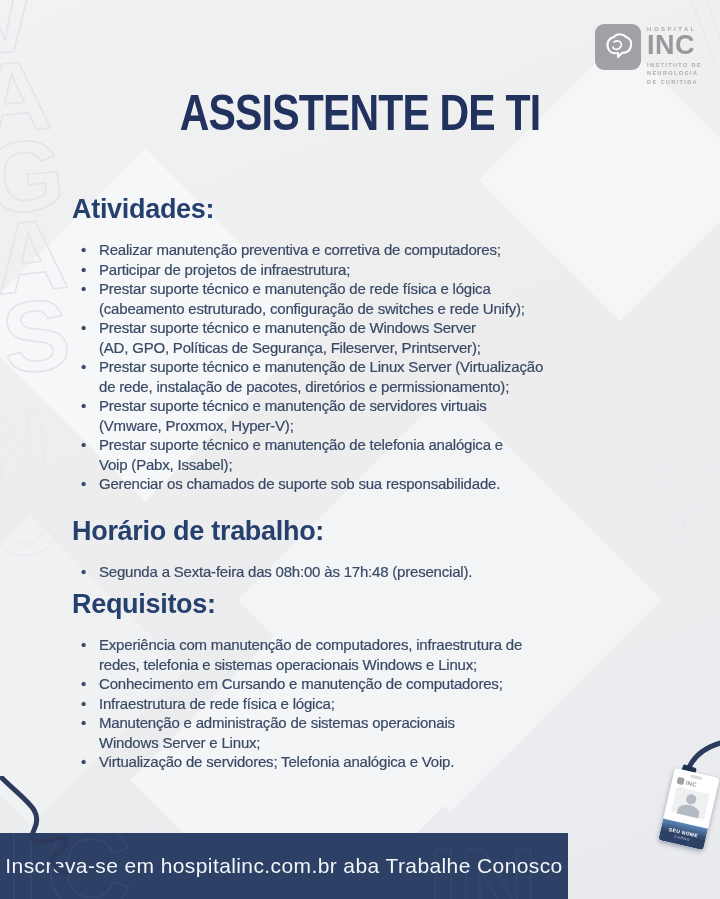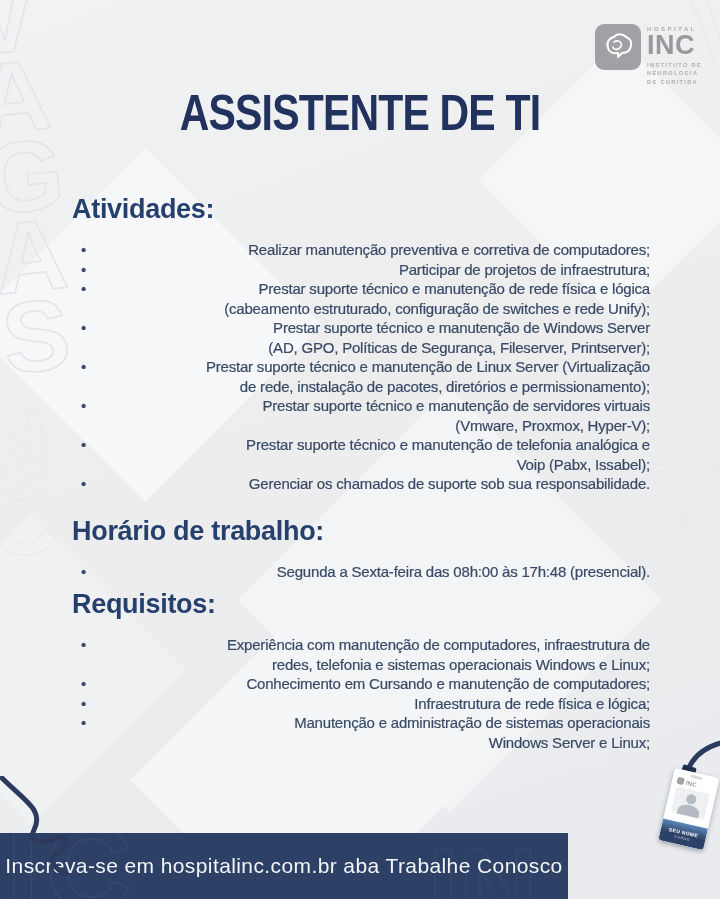--- a/index.html
+++ b/index.html
@@ -43,7 +43,7 @@
   .content h2{
     margin:0;font-size:27px;font-weight:bold;color:#26406e;letter-spacing:-.3px;
   }
-  .content ul{list-style:none;margin:15px 0 0 0;padding:0;text-align:right;}
+  .content ul{list-style:none;margin:15px 0 0 0;padding:0;}
   .content li{
     position:relative;padding-left:27px;margin:0;
     font-size:15px;line-height:19.5px;letter-spacing:-.2px;color:#394a66;

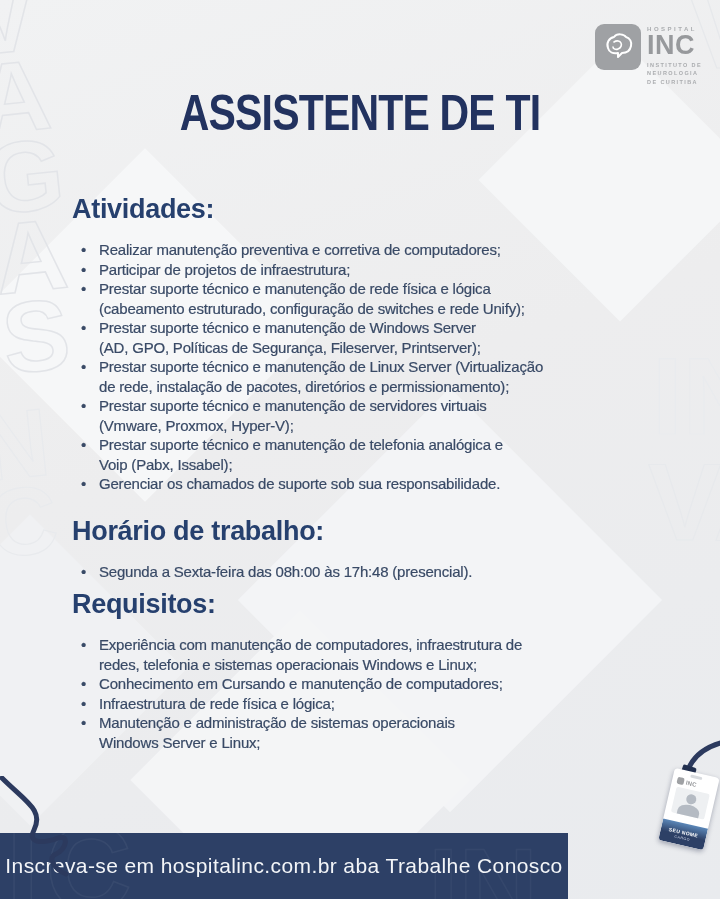--- a/index.html
+++ b/index.html
@@ -168,6 +168,7 @@
         <li>Infraestrutura de rede física e lógica;</li>
         <li>Manutenção e administração de sistemas operacionais
 Windows Server e Linux;</li>
+        <li>Virtualização de servidores; Telefonia analógica e Voip.</li>
       </ul>
     </section>
   </main>

